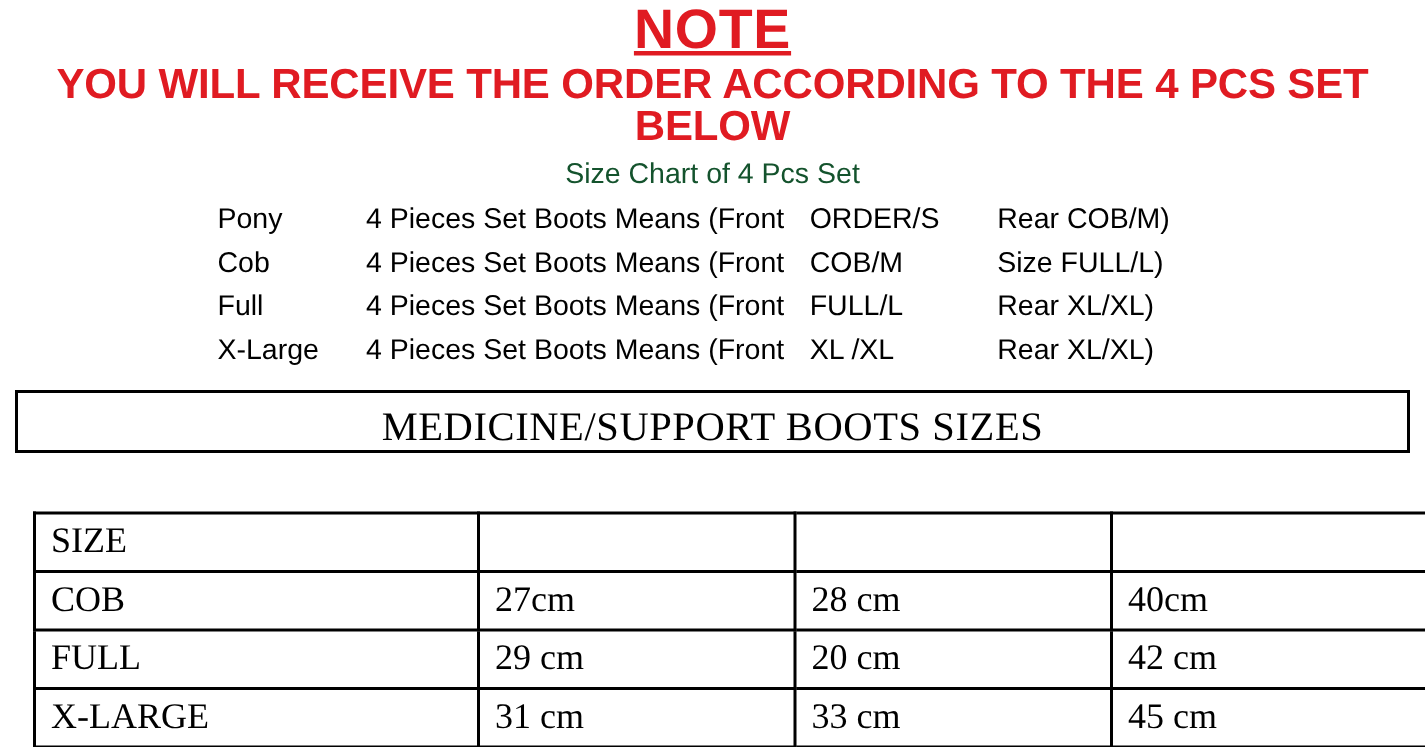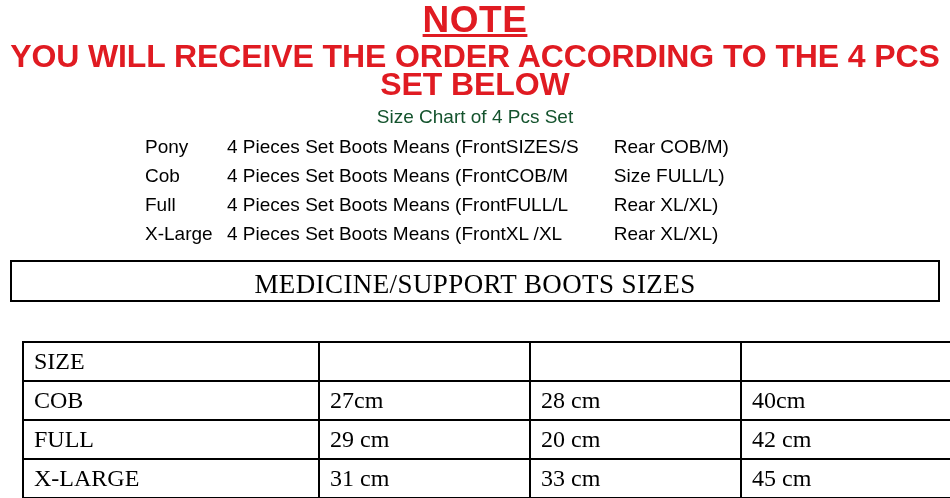--- a/index.html
+++ b/index.html
@@ -37,7 +37,7 @@
     text-align: center;
     color: #e01b22;
     font-weight: bold;
-    font-size: 32px;
+    font-size: 28px;
     line-height: 28px;
     margin-top: 2px;
     letter-spacing: -0.1px;

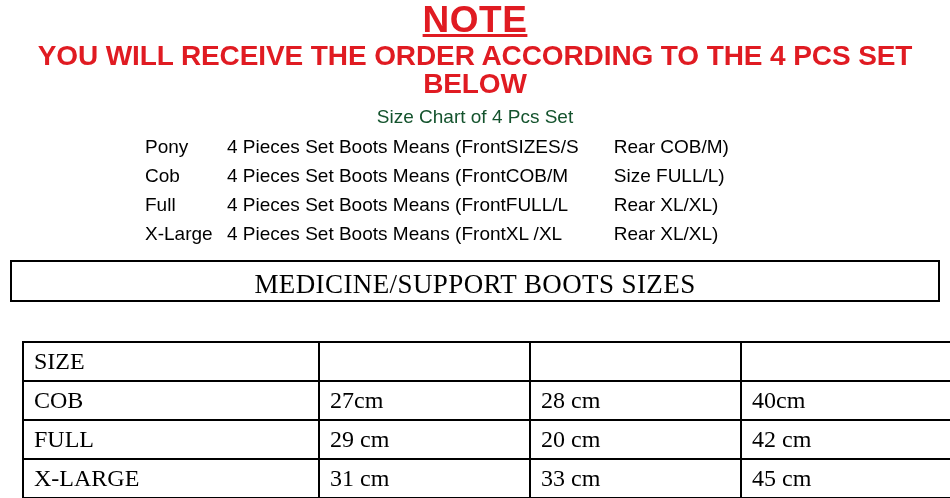--- a/index.html
+++ b/index.html
@@ -62,6 +62,7 @@
   .setrow {
     display: flex;
     white-space: pre;
+    gap: 17px;
   }
   .c-size {
     width: 82px;

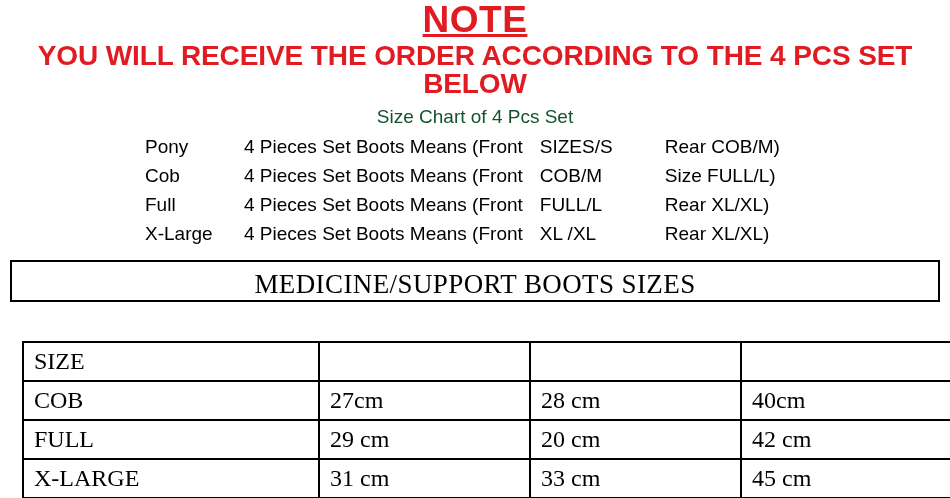--- a/index.html
+++ b/index.html
@@ -138,7 +138,7 @@
     <div class="setrow">
       <span class="c-size">Pony</span>
       <span class="c-means">4 Pieces Set Boots Means (Front</span>
-      <span class="c-front">SIZES/S</span>
+      <span class="c-front">ORDER/S</span>
       <span class="c-rear">Rear COB/M)</span>
     </div>
     <div class="setrow">

